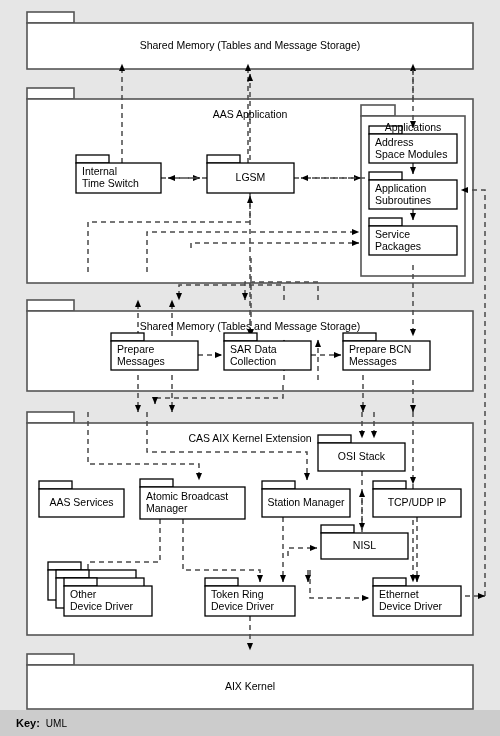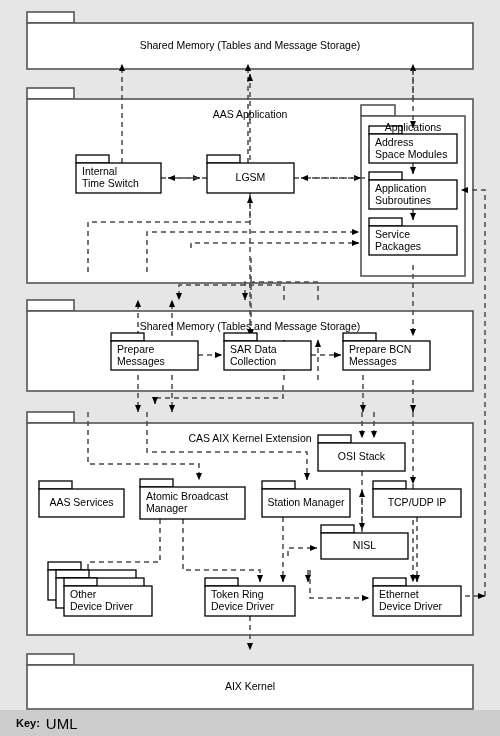--- a/index.html
+++ b/index.html
@@ -86,7 +86,7 @@
   }
   .key-value {
     font-family: "Liberation Sans", sans-serif;
-    font-size: 15px;
+    font-size: 10px;
     color: #000;
     margin-left: 6px;
   }

